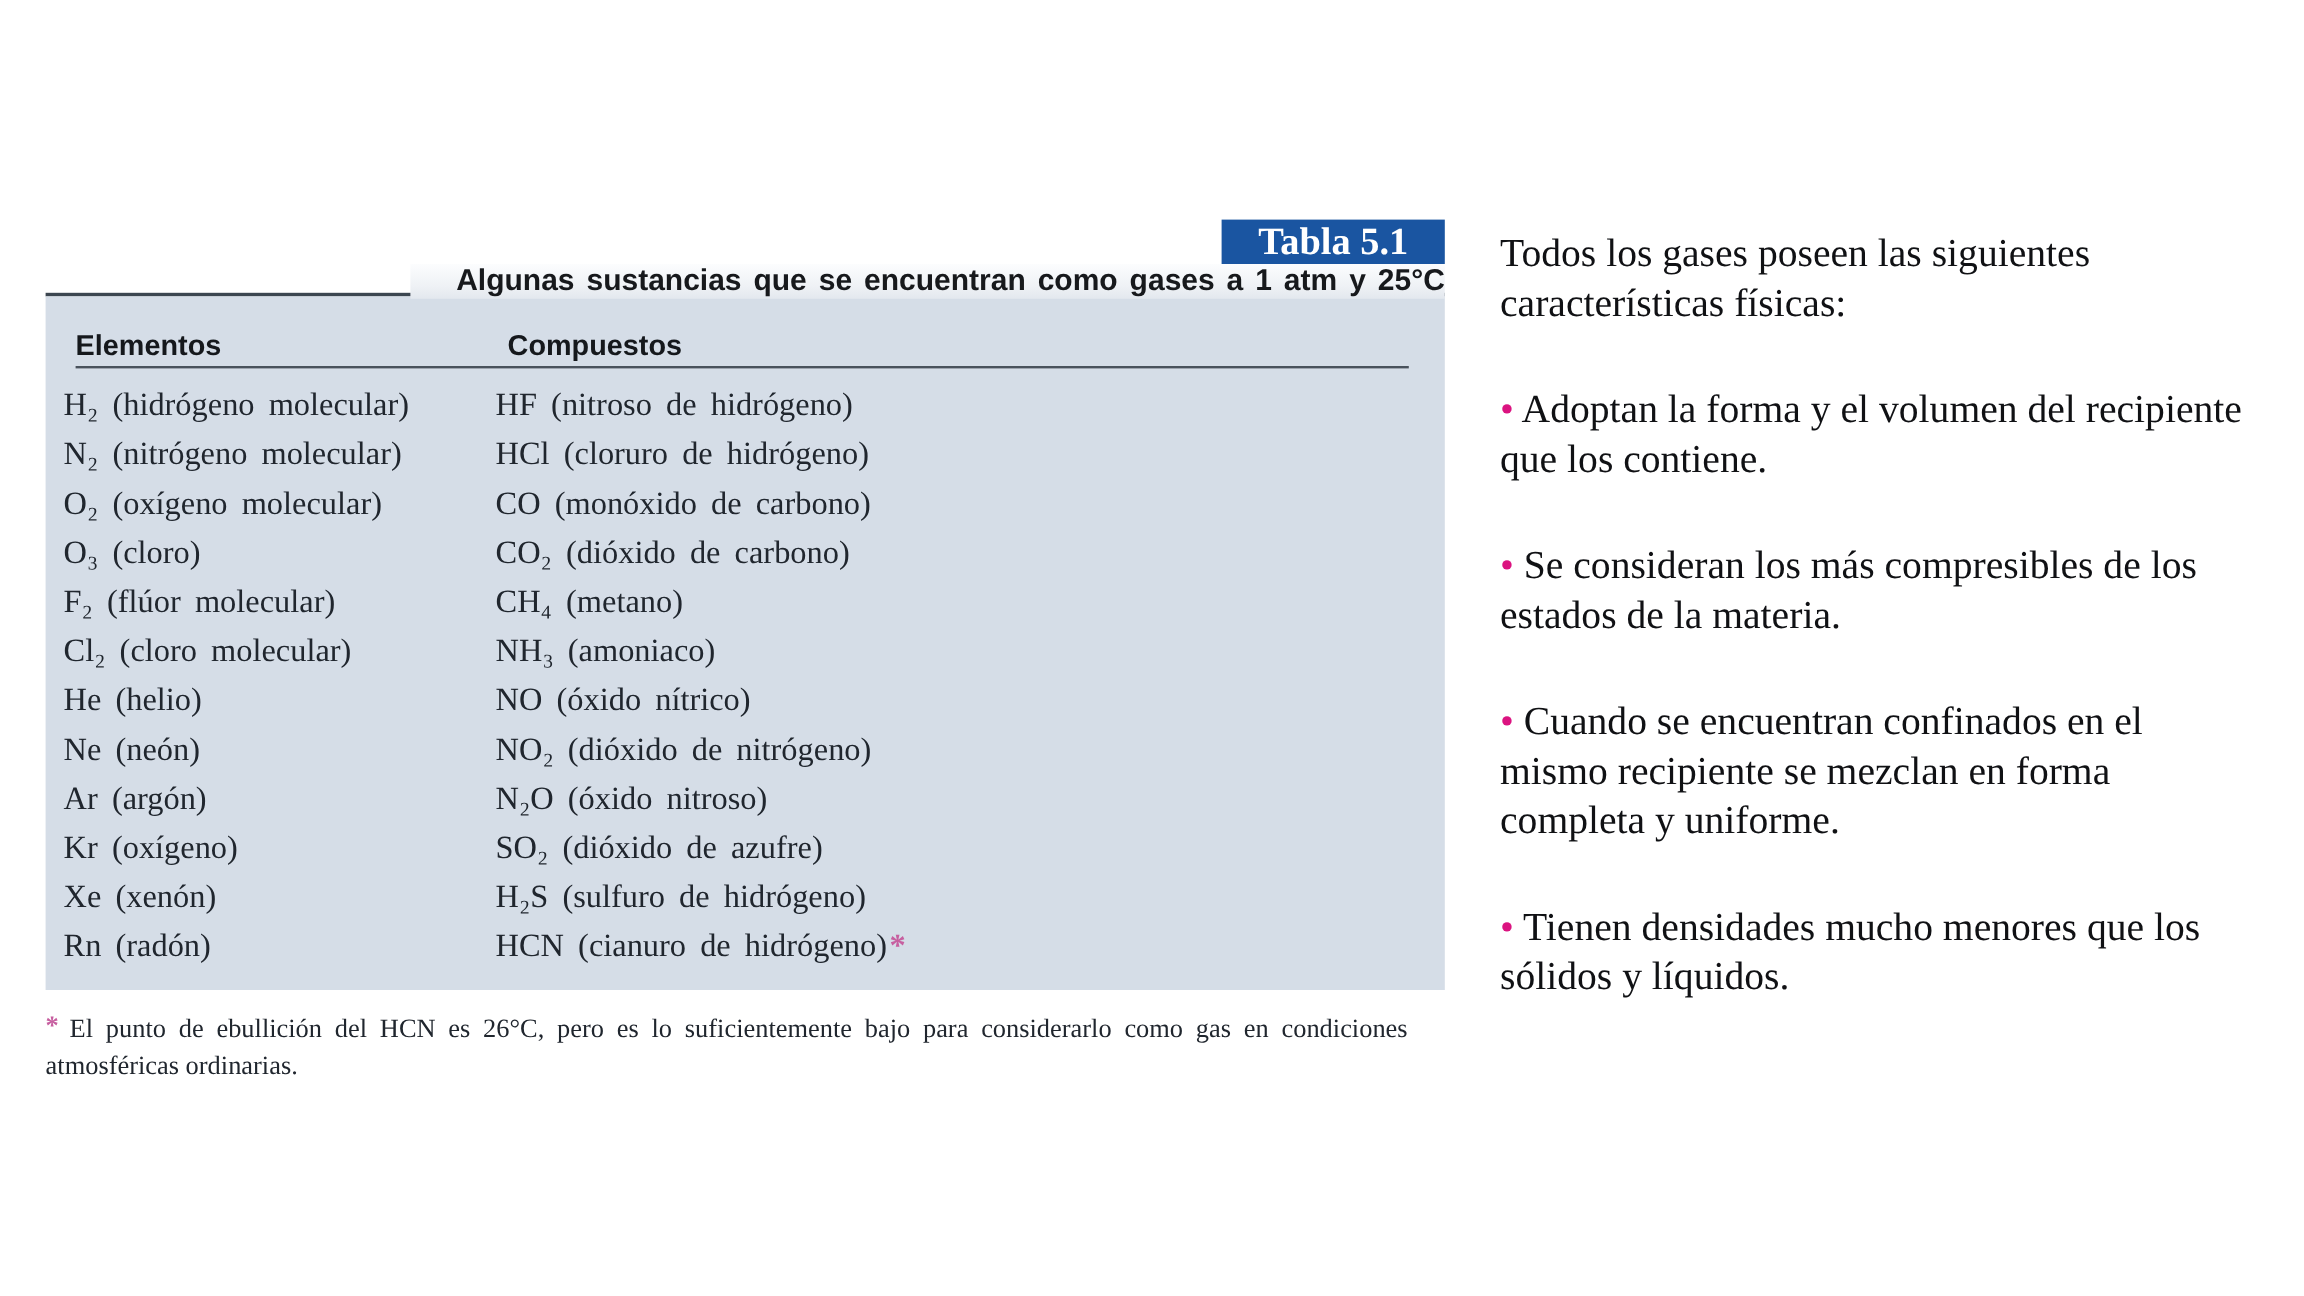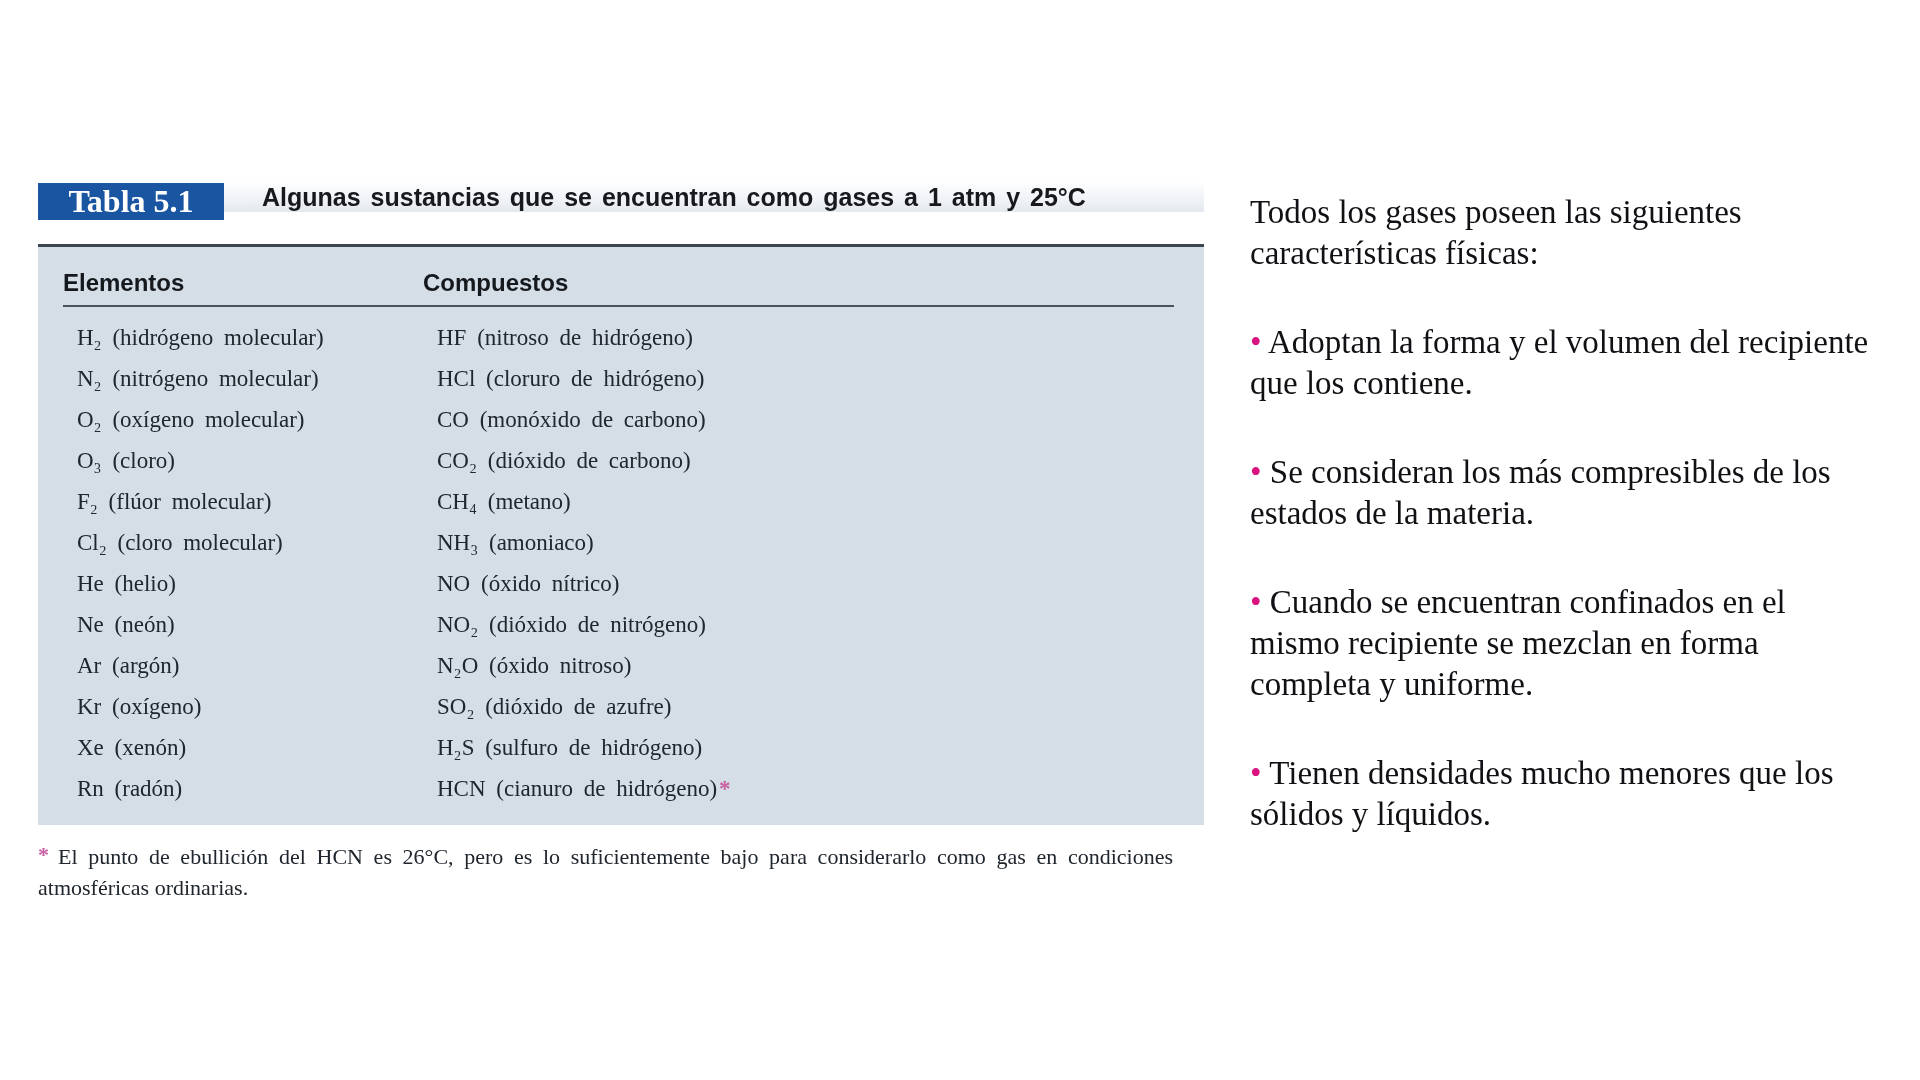--- a/index.html
+++ b/index.html
@@ -18,7 +18,7 @@
 
   
   .figure{position:absolute;left:38px;top:183px;width:1166px;}
-  .fig-header{display:flex;align-items:flex-start;height:64px;border-bottom:3px solid var(--rule-dark);}
+  .fig-header{display:flex;align-items:flex-end;height:64px;border-bottom:3px solid var(--rule-dark);flex-direction:column;}
   .fig-tab{
     width:186px;background:var(--tab-bg);color:#ffffff;
     font-family:"Liberation Serif","DejaVu Serif",serif;font-weight:bold;font-size:32px;

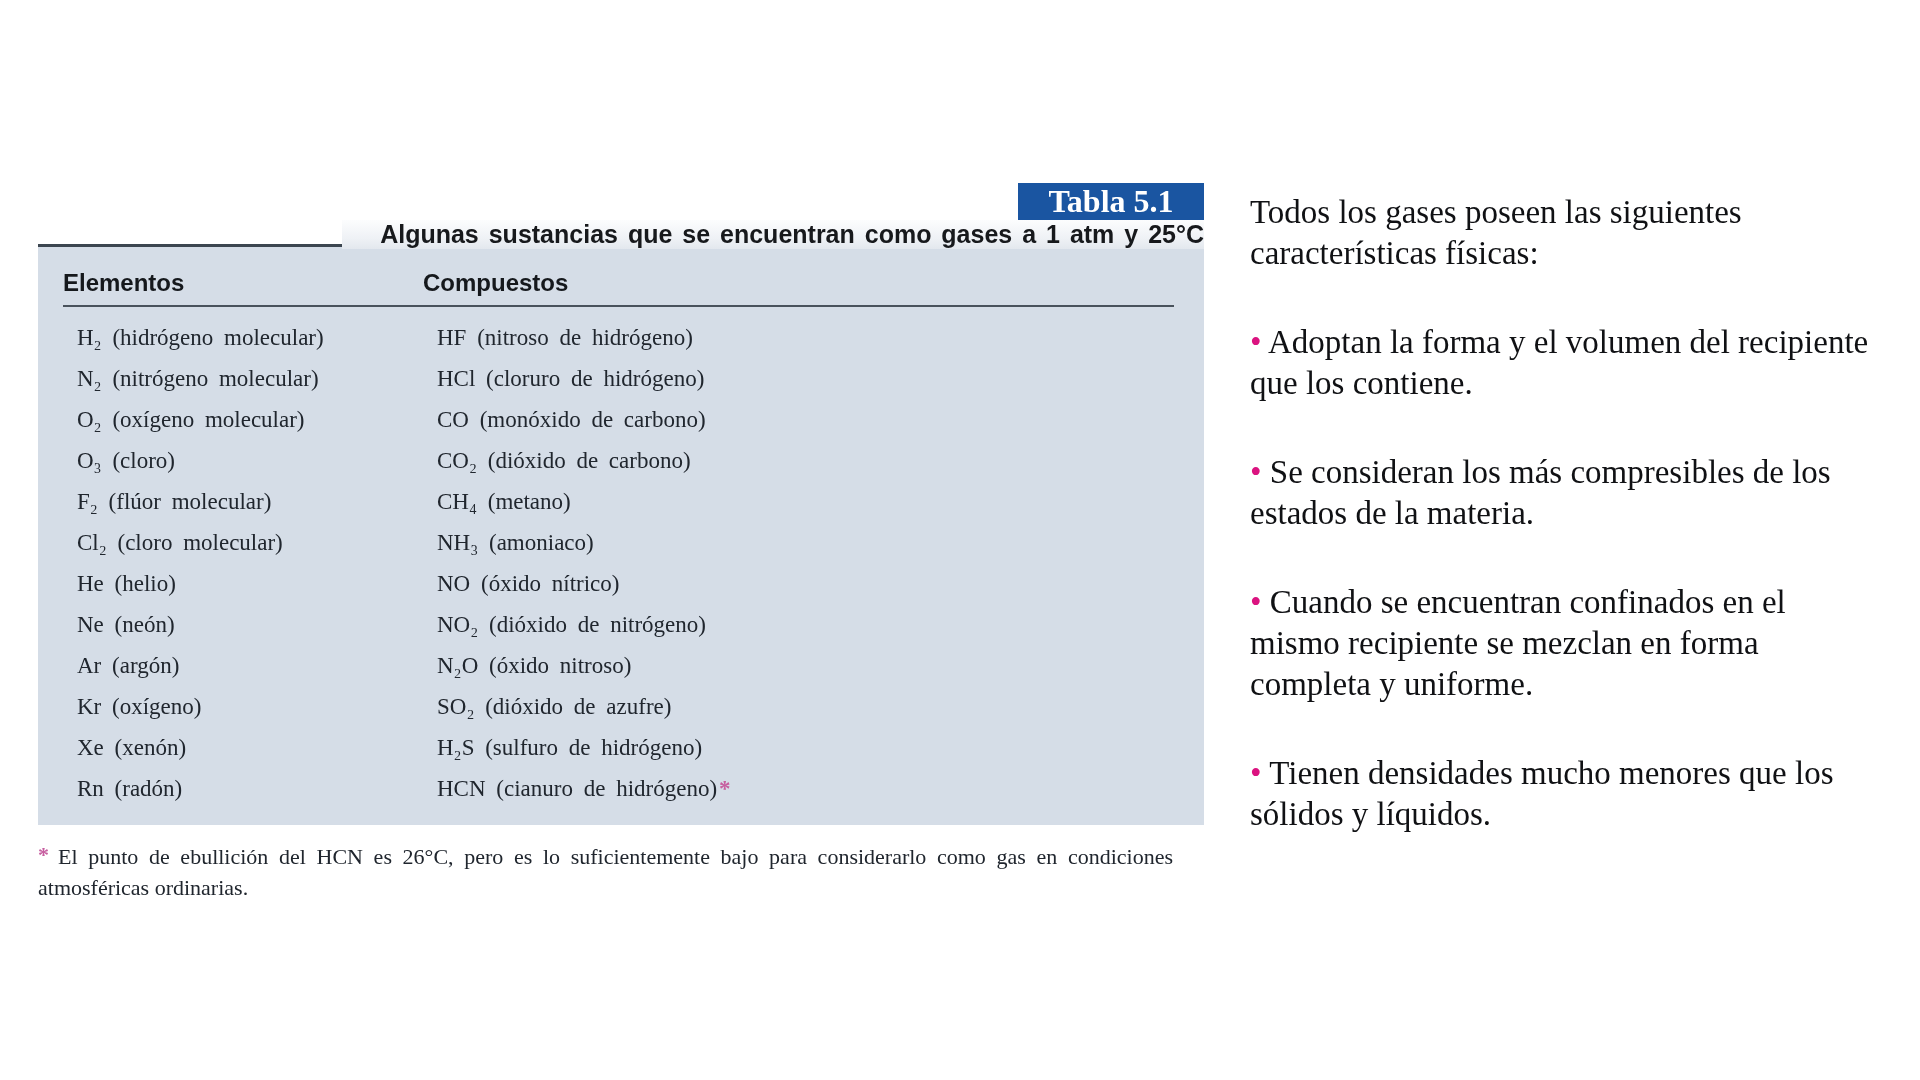--- a/index.html
+++ b/index.html
@@ -32,7 +32,7 @@
   }
   .fig-body{background:var(--body-bg);padding:16px 0;}
   .col-headers{
-    display:flex;padding-left:25px;height:40px;align-items:center;
+    display:flex;padding-left:25px;height:40px;align-items:flex-end;
     font-family:"Liberation Sans",sans-serif;font-weight:bold;font-size:24px;color:#15181c;
   }
   .cell.el{width:360px;flex:0 0 360px;}

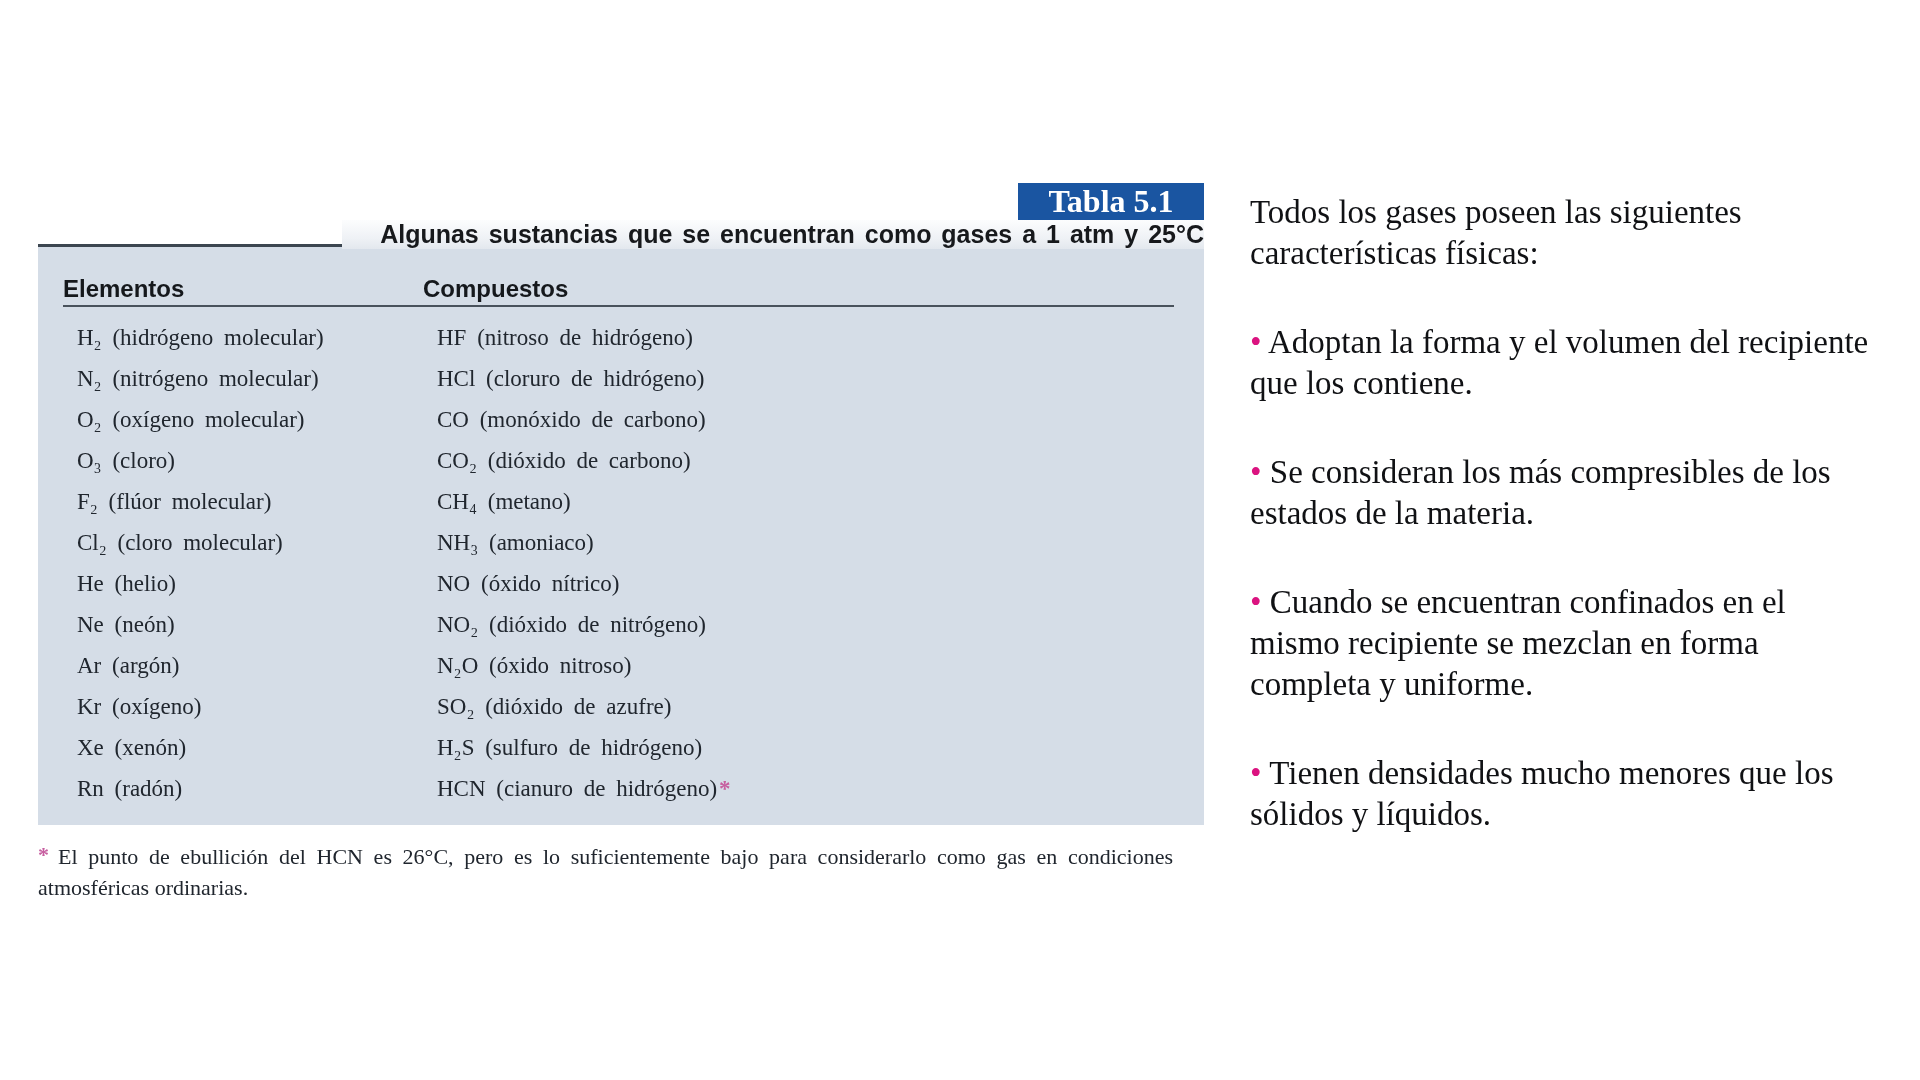--- a/index.html
+++ b/index.html
@@ -39,7 +39,7 @@
   .cell.co{flex:1;}
   .col-divider{height:0;border-top:2px solid #49525C;margin:2px 30px 10px 25px;}
   .trow{
-    display:flex;padding-left:39px;line-height:41px;font-size:23px;
+    display:flex;padding-left:15px;line-height:41px;font-size:27px;
     color:#20262e;word-spacing:5px;
   }
   .note-star{color:var(--pink);font-weight:bold;margin-left:2px;}

